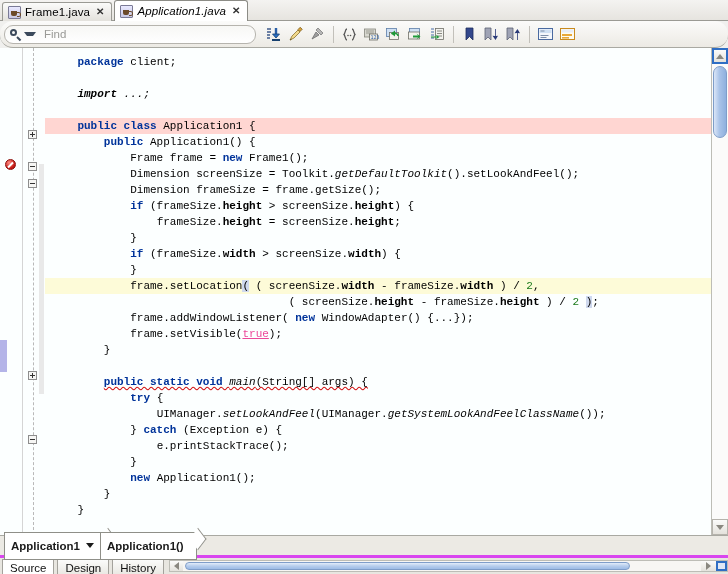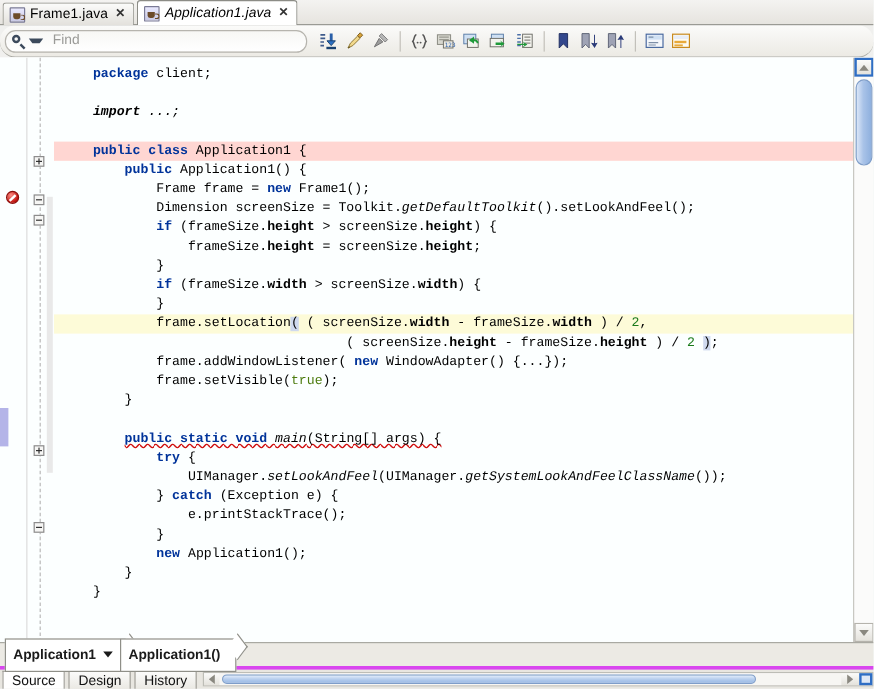--- a/index.html
+++ b/index.html
@@ -382,6 +382,7 @@
           <div class="row">        <span class="k">public</span><span> Application1() {</span></div>
           <div class="row">            <span>Frame frame = </span><span class="k">new</span><span> Frame1();</span></div>
           <div class="row">            <span>Dimension screenSize = Toolkit.</span><span class="mth">getDefaultToolkit</span><span>().setLookAndFeel();</span></div>
+          <div class="row">            <span>Dimension frameSize = frame.getSize();</span></div>
           <div class="row">            <span class="k">if</span><span> (frameSize.</span><span class="fld">height</span><span> &gt; screenSize.</span><span class="fld">height</span><span>) {</span></div>
           <div class="row">                <span>frameSize.</span><span class="fld">height</span><span> = screenSize.</span><span class="fld">height</span><span>;</span></div>
           <div class="row">            <span>}</span></div>

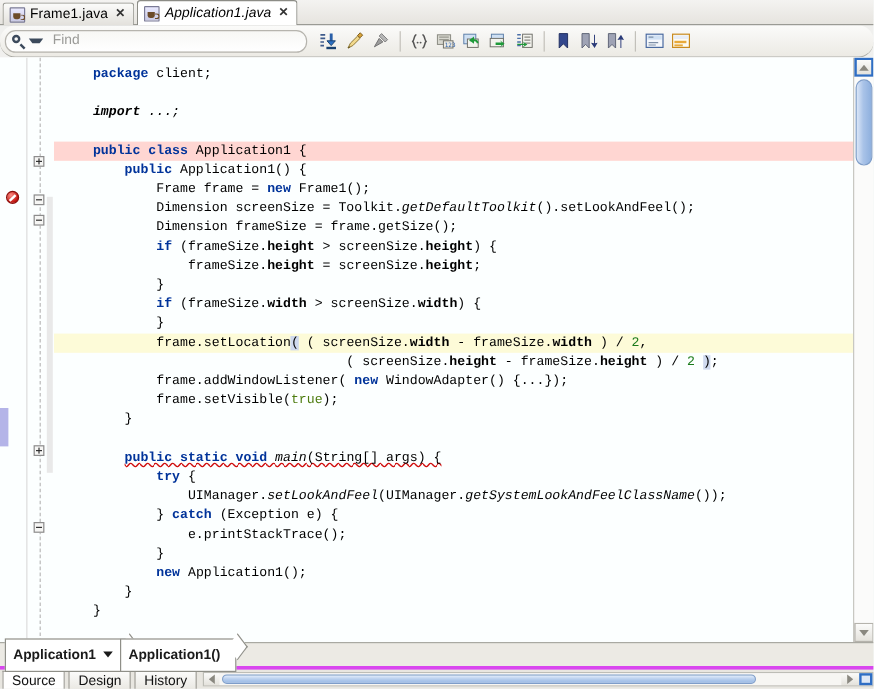--- a/index.html
+++ b/index.html
@@ -118,7 +118,7 @@
   .fld{color:#000;font-weight:bold;}
   .mth{color:#000;font-style:italic;}
   .num{color:#1a7a1a;}
-  .lit{color:#4d7c0f;}
+  .lit{color:#ec4899;text-decoration:underline;}
   .br{background:#cfd9ee;}
   .sq{
     text-decoration:underline;

